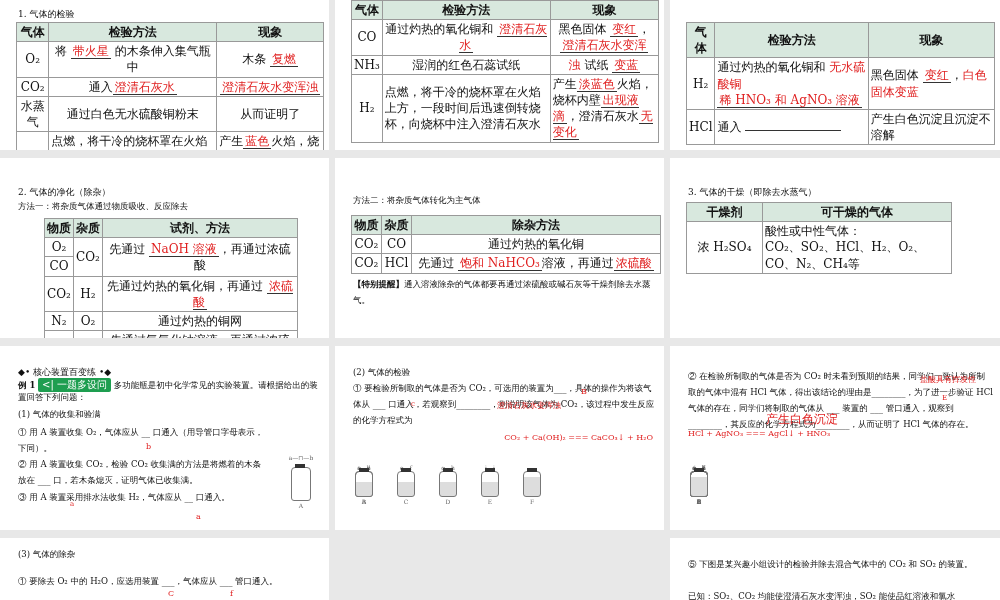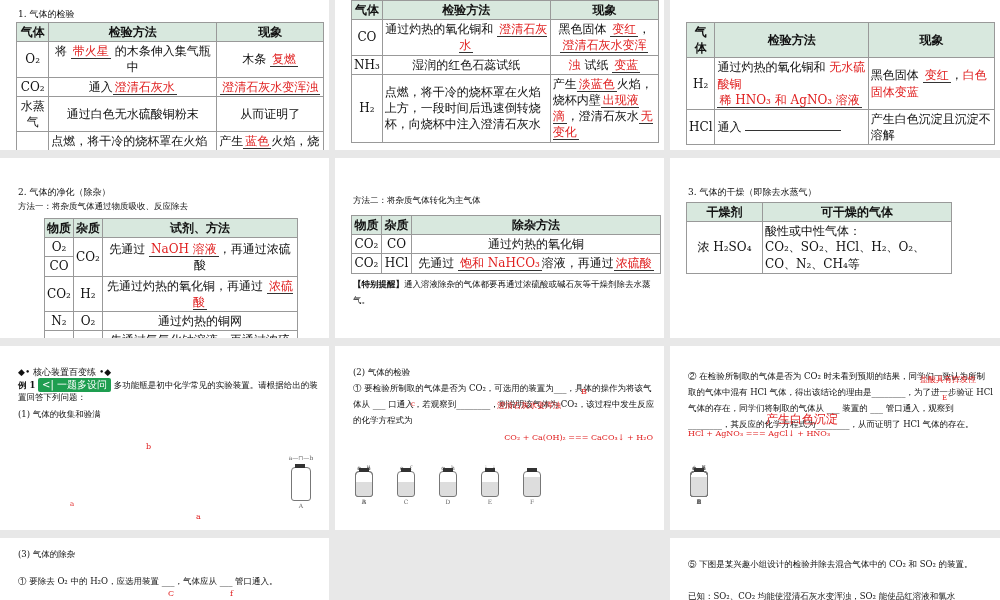--- a/index.html
+++ b/index.html
@@ -203,6 +203,11 @@
       <span>多功能瓶是初中化学常见的实验装置。请根据给出的装置回答下列问题：</span>
     </div>
     <div class="p" style="left:18px;top:60px">(1) 气体的收集和验满</div>
+    <div class="p" style="left:18px;top:78px;width:250px">
+      <div>① 用 A 装置收集 O₂，气体应从 __ 口通入（用导管口字母表示，下同）。</div>
+      <div>② 用 A 装置收集 CO₂，检验 CO₂ 收集满的方法是将燃着的木条放在 ___ 口，若木条熄灭，证明气体已收集满。</div>
+      <div>③ 用 A 装置采用排水法收集 H₂，气体应从 __ 口通入。</div>
+    </div>
     <span class="p red" style="left:146px;top:93px;font-size:8px">b</span>
     <span class="p red" style="left:70px;top:152px;font-size:7px">a</span>
     <span class="p red" style="left:196px;top:163px;font-size:8px">a</span>

